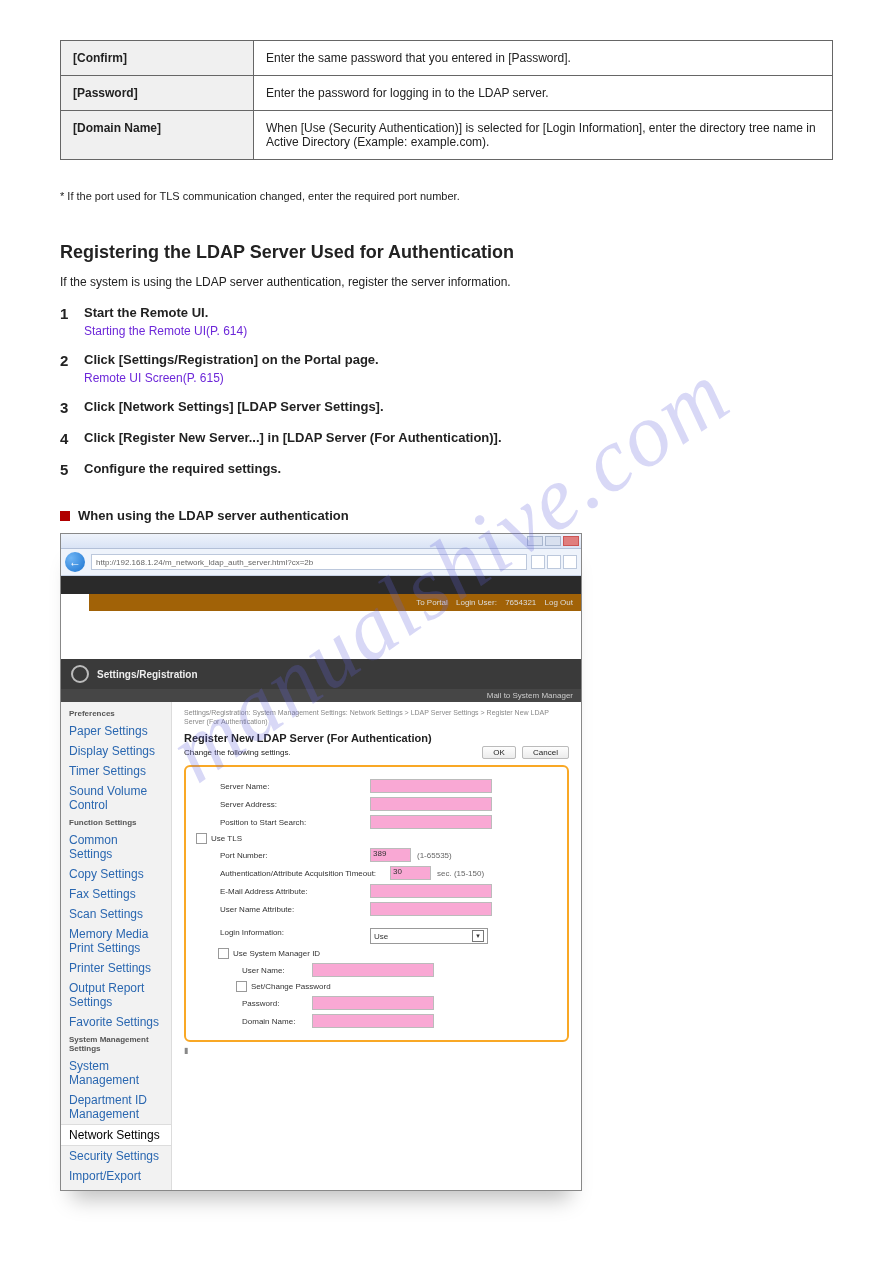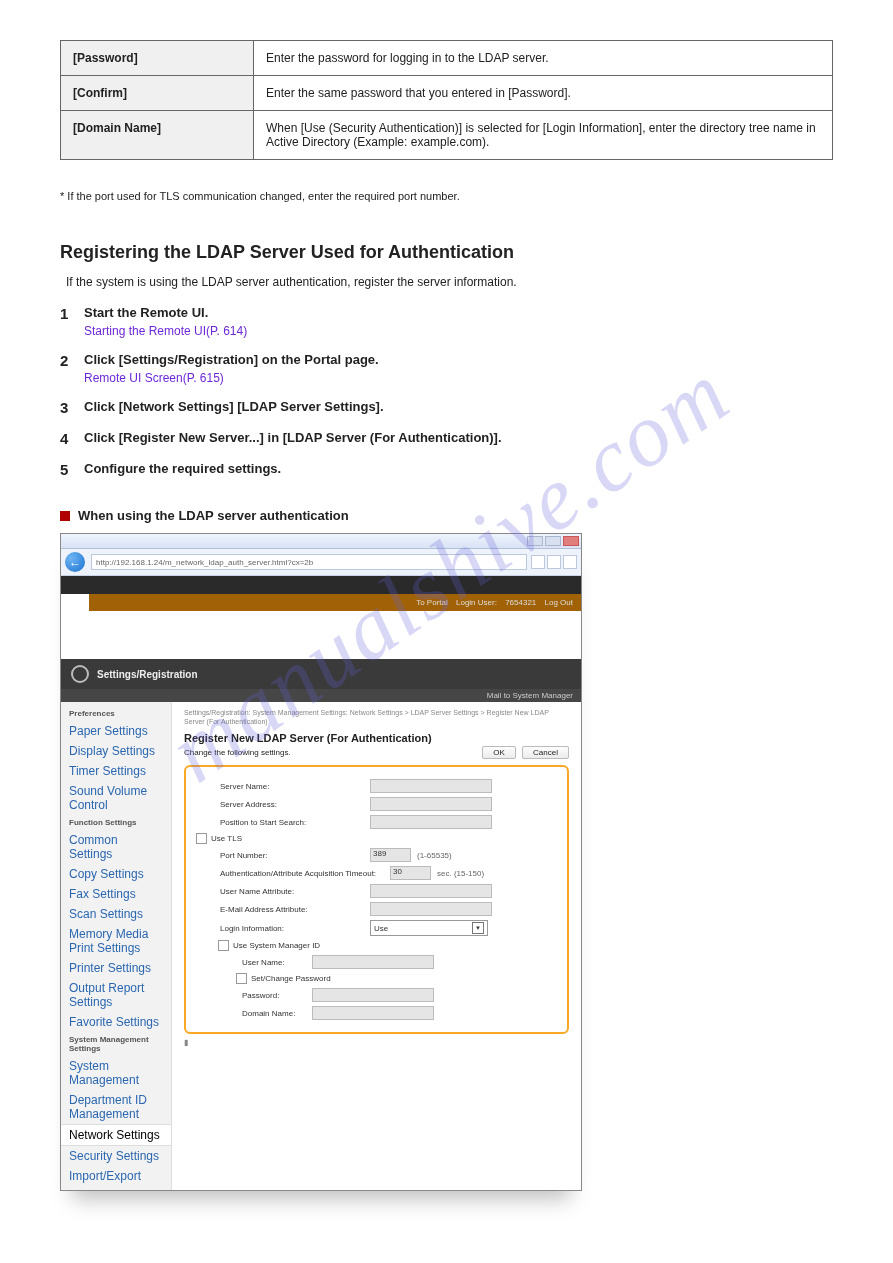--- a/index.html
+++ b/index.html
@@ -177,12 +177,12 @@
   <table class="defs">
     <tbody id="defs-body">
         <tr>
+          <td class="key">[Confirm]</td>
+          <td>Enter the same password that you entered in [Password].</td>
+        </tr>
+        <tr>
           <td class="key">[Password]</td>
           <td>Enter the password for logging in to the LDAP server.</td>
-        </tr>
-        <tr>
-          <td class="key">[Confirm]</td>
-          <td>Enter the same password that you entered in [Password].</td>
         </tr>
         <tr>
           <td class="key">[Domain Name]</td>

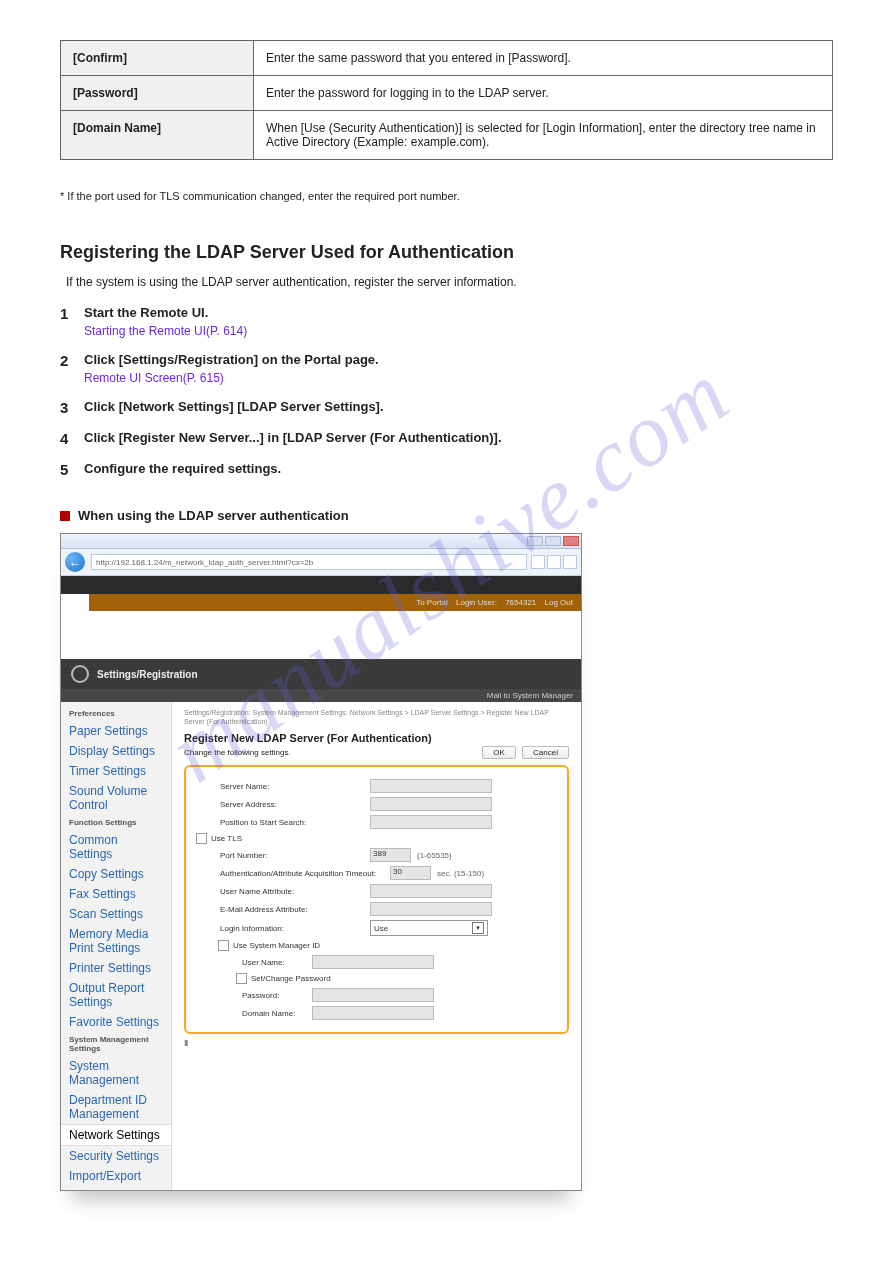--- a/index.html
+++ b/index.html
@@ -41,7 +41,7 @@
   p {
     font-size: 12px;
     line-height: 1.5;
-    margin: 8px 6px;
+    margin: 8px 0;
   }
   .numstep {
     display: flex;

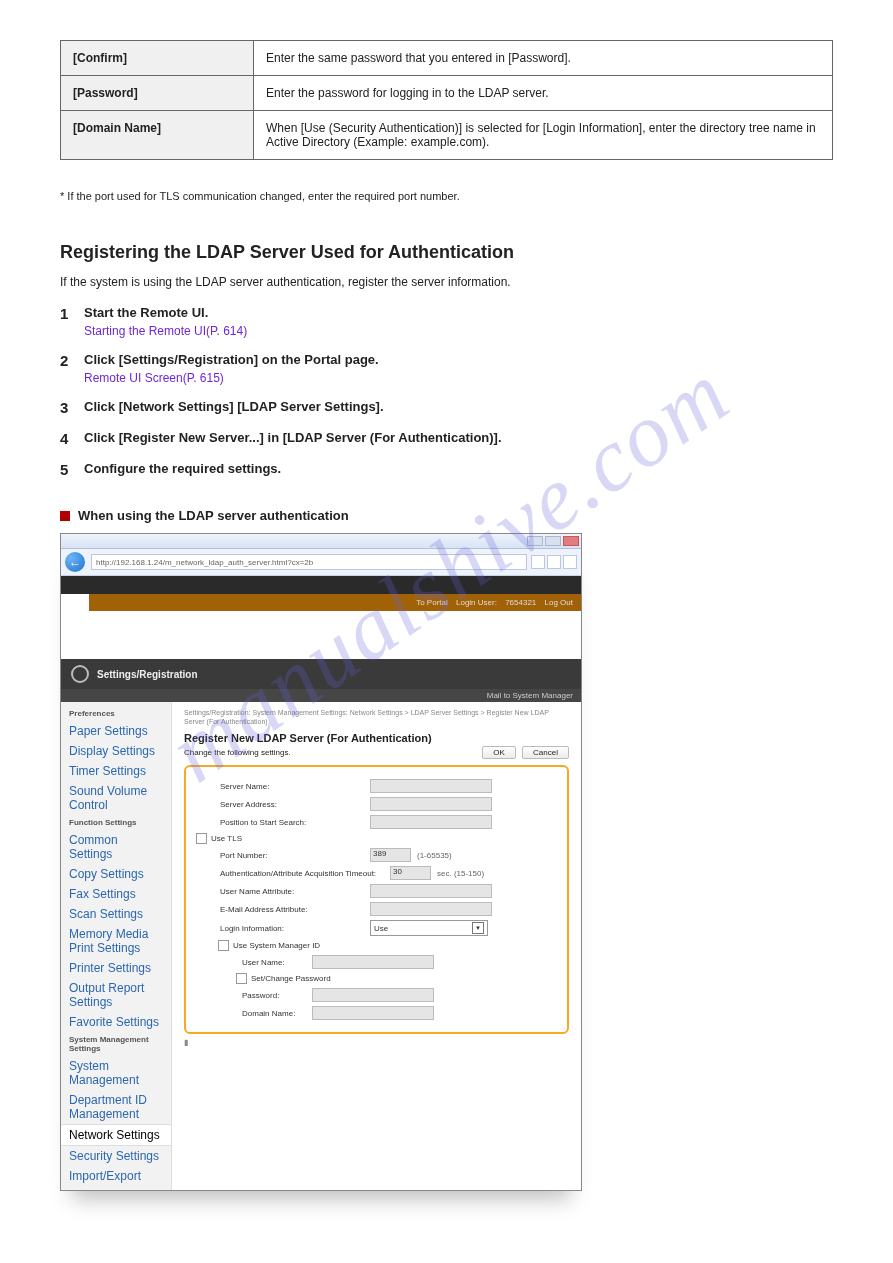--- a/index.html
+++ b/index.html
@@ -160,7 +160,7 @@
   }
   .frow{display:flex;align-items:center;margin:4px 0;font-size:8px;color:#333;}
   .flab{width:150px;padding-left:24px;}
-  .finput{border:1px solid #bbb;height:12px;width:120px;background:#e5e5e5;}
+  .finput{border:1px solid #bbb;height:12px;width:120px;background:#f9a8d4;}
   .finput.sm{width:35px;}
   .range{margin-left:6px;color:#666;text-align:right;}
   .fcheck{width:9px;height:9px;border:1px solid #999;margin-right:4px;display:inline-block;}

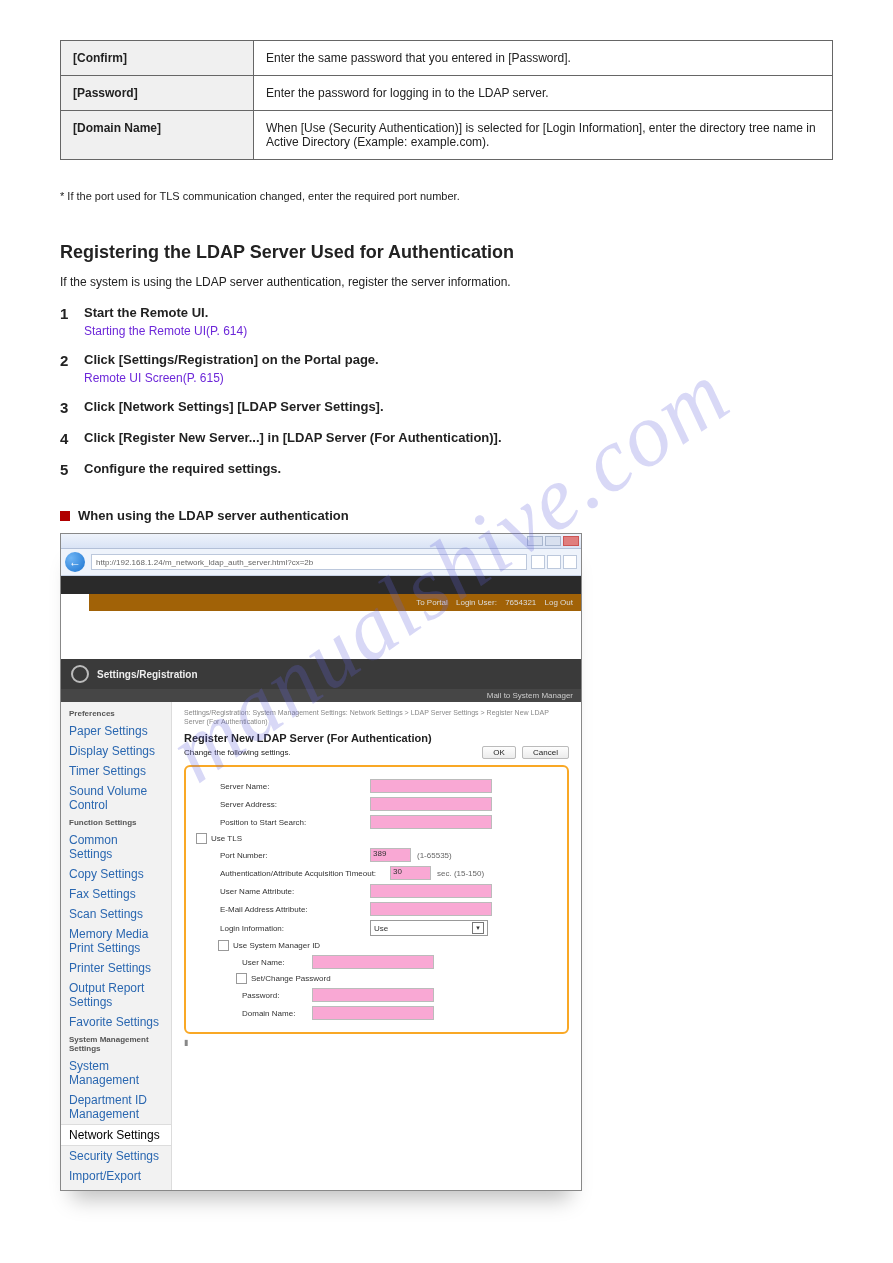--- a/index.html
+++ b/index.html
@@ -314,11 +314,11 @@
               <span class="range">sec. (15-150)</span>
             </div>
           <div class="frow">
+              <span class="flab">E-Mail Address Attribute:</span>
+              <span class="finput"></span>
+            </div>
+          <div class="frow">
               <span class="flab">User Name Attribute:</span>
-              <span class="finput"></span>
-            </div>
-          <div class="frow">
-              <span class="flab">E-Mail Address Attribute:</span>
               <span class="finput"></span>
             </div>
           <div class="frow">

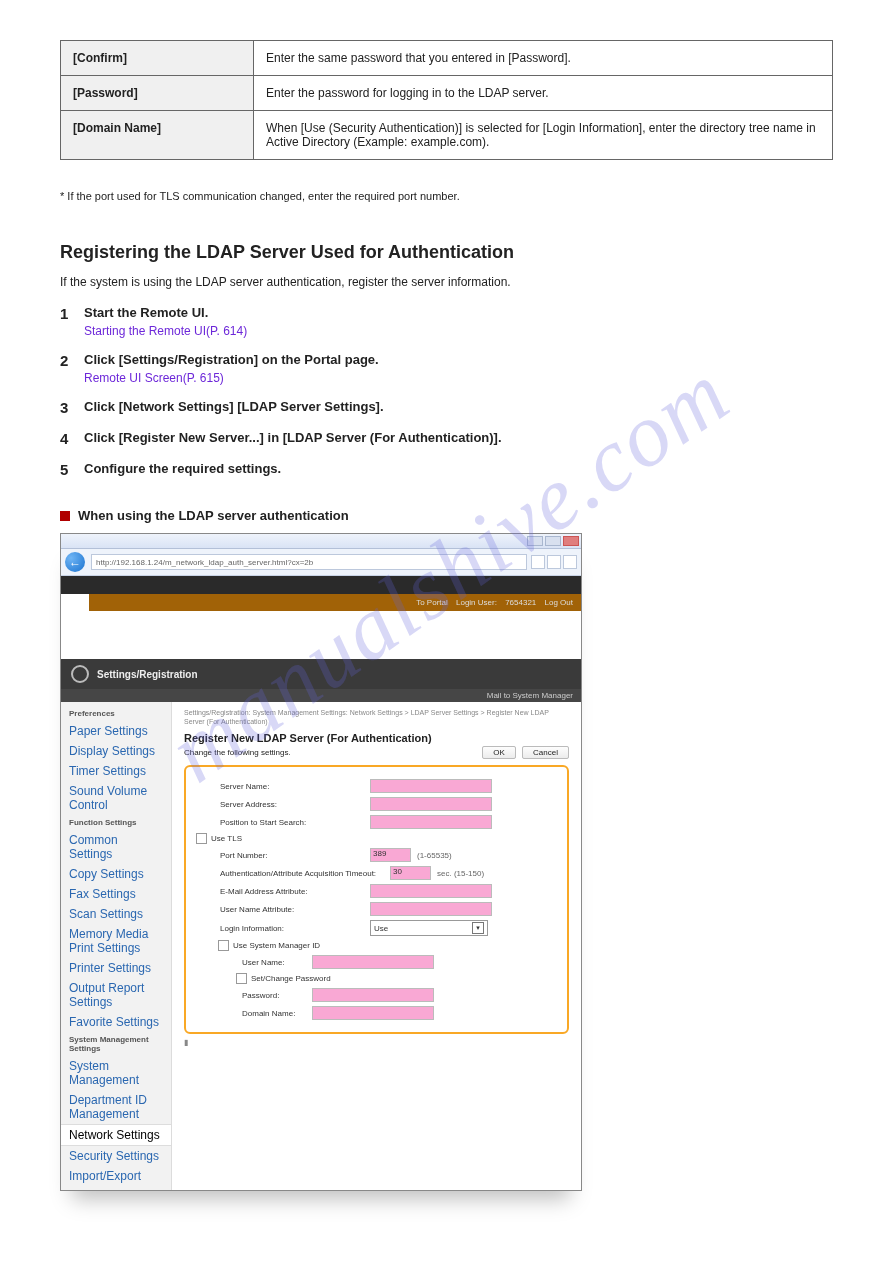--- a/index.html
+++ b/index.html
@@ -164,7 +164,7 @@
   .finput.sm{width:35px;}
   .range{margin-left:6px;color:#666;text-align:right;}
   .fcheck{width:9px;height:9px;border:1px solid #999;margin-right:4px;display:inline-block;}
-  .fselect{border:1px solid #999;height:14px;width:110px;background:#fff;display:flex;align-items:center;justify-content:space-between;padding:0 3px;}
+  .fselect{border:1px solid #999;height:14px;width:110px;background:#fff;display:flex;align-items:center;justify-content:space-between;padding:0 3px;margin-top:8px;}
   .fselect .dd{border:1px solid #777;width:10px;height:10px;display:flex;align-items:center;justify-content:center;font-size:7px;}
   .indent{margin-left:22px;}
 </style>

